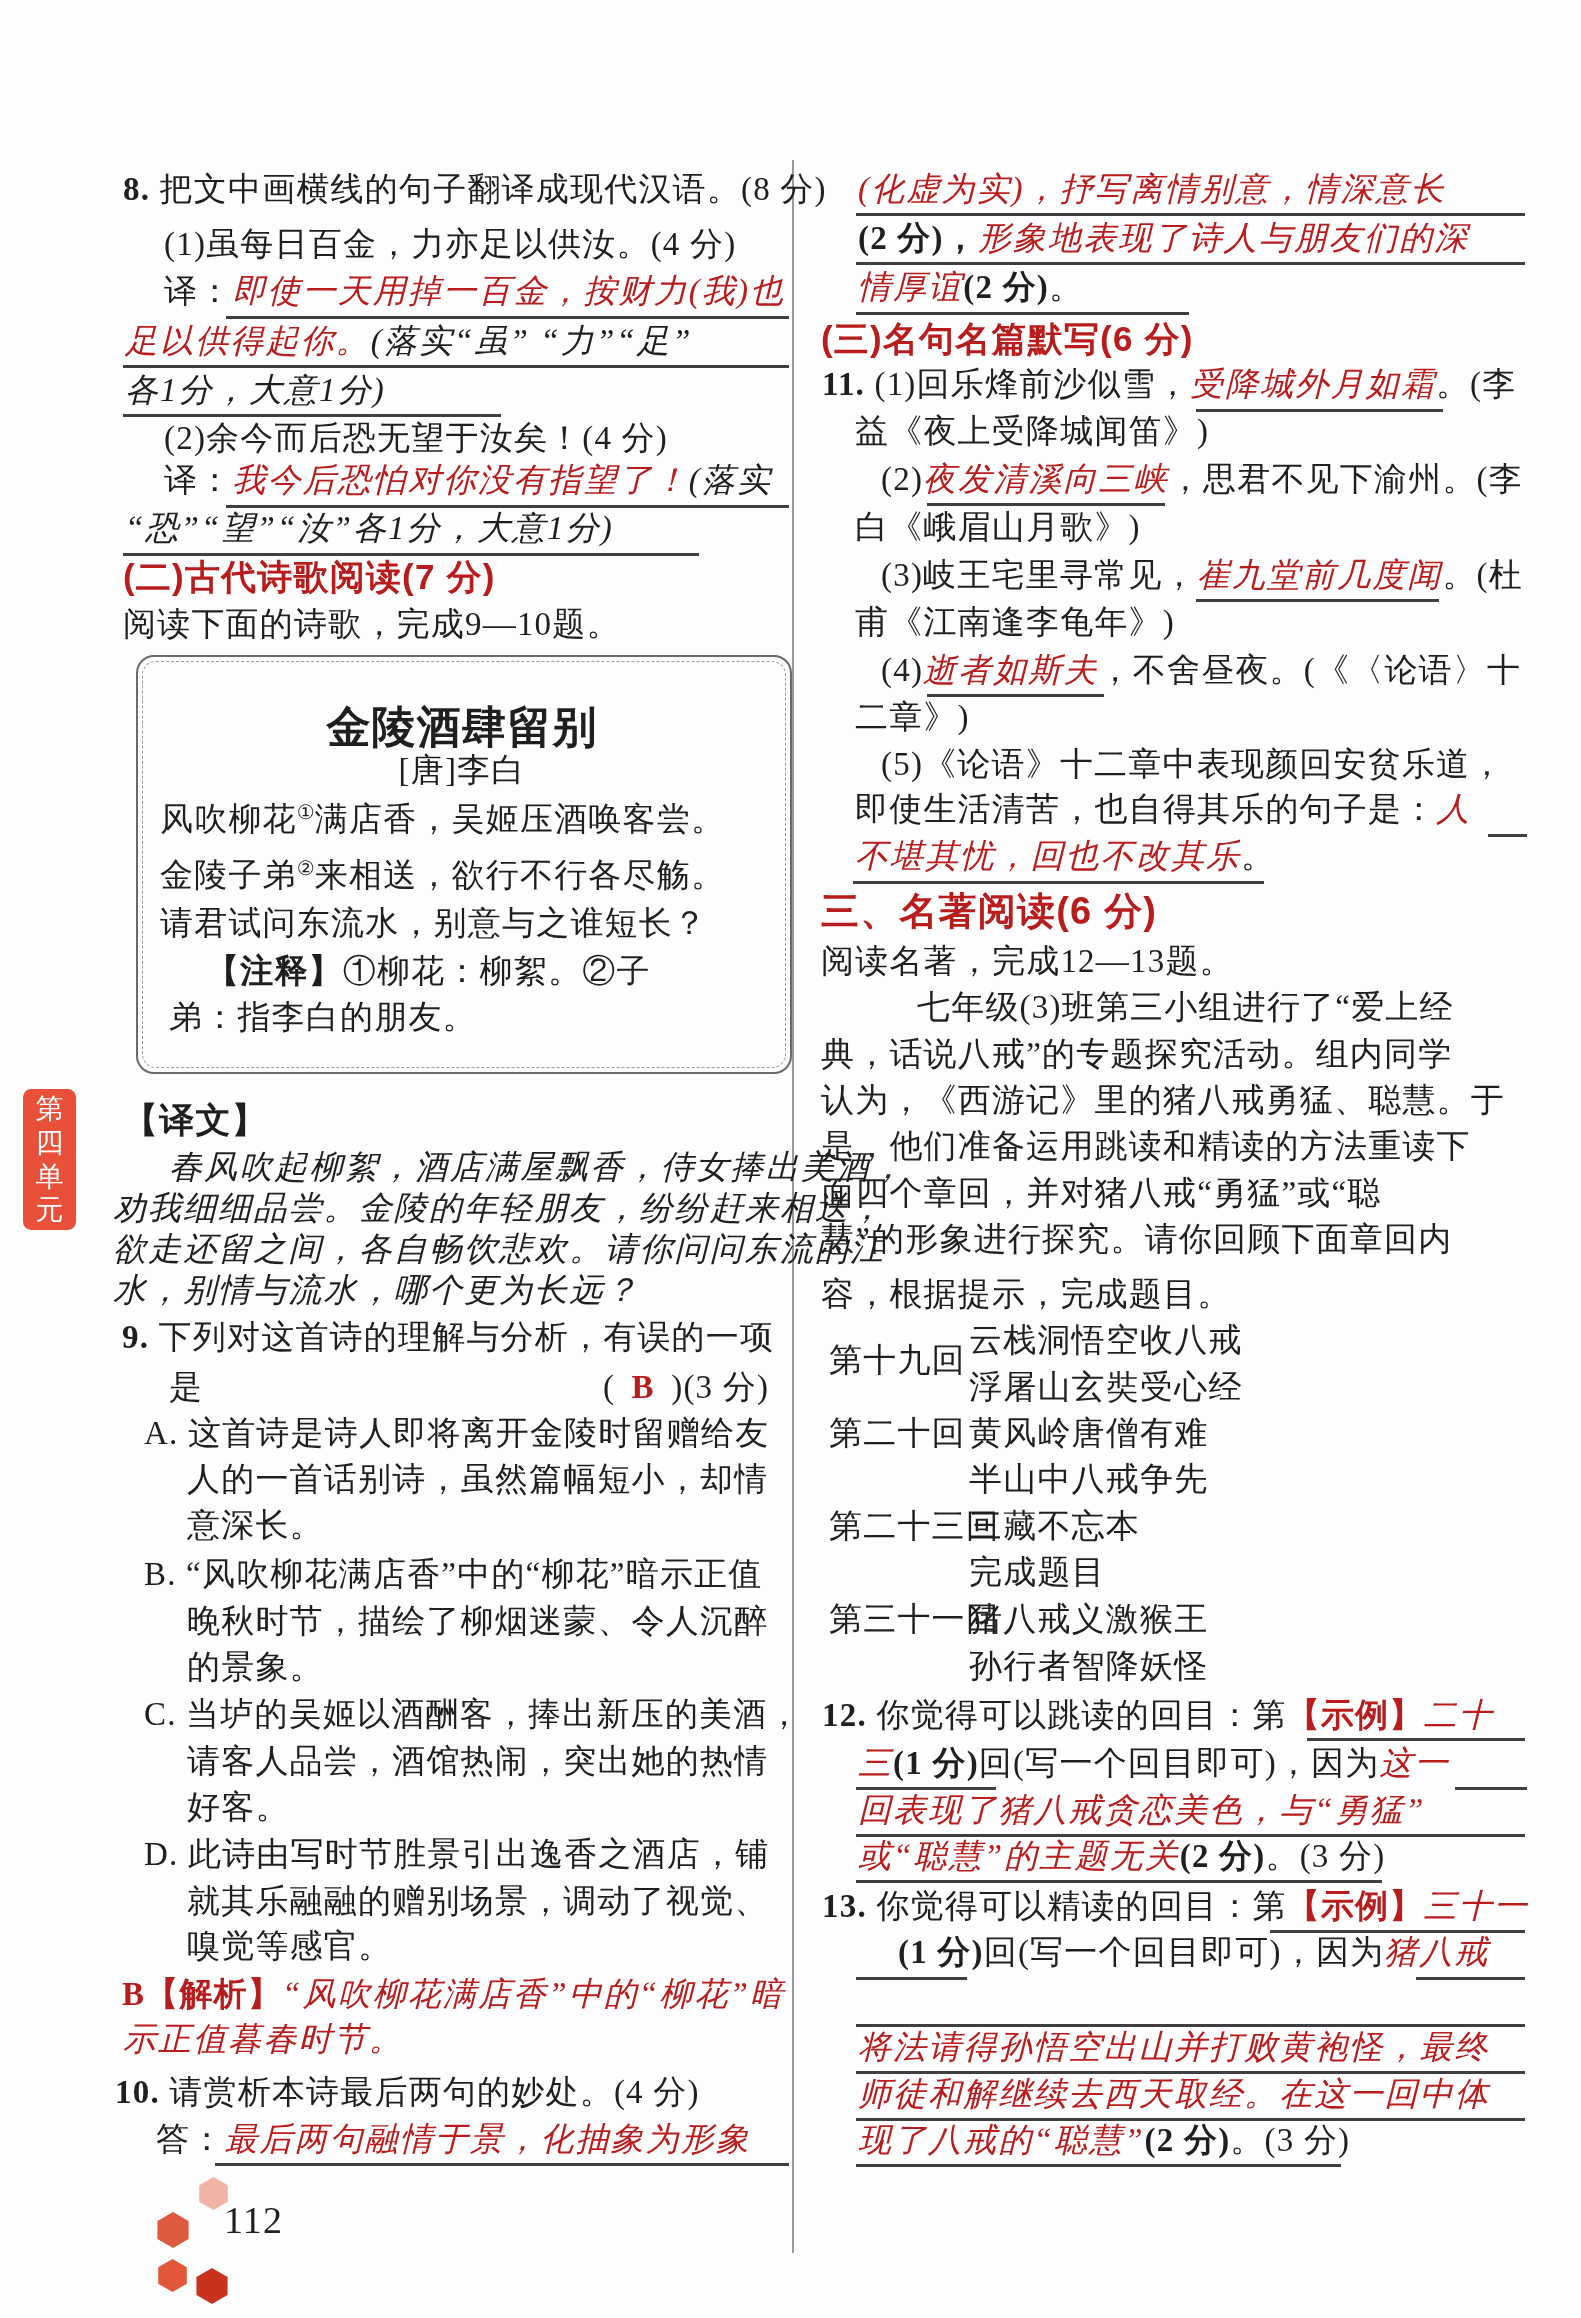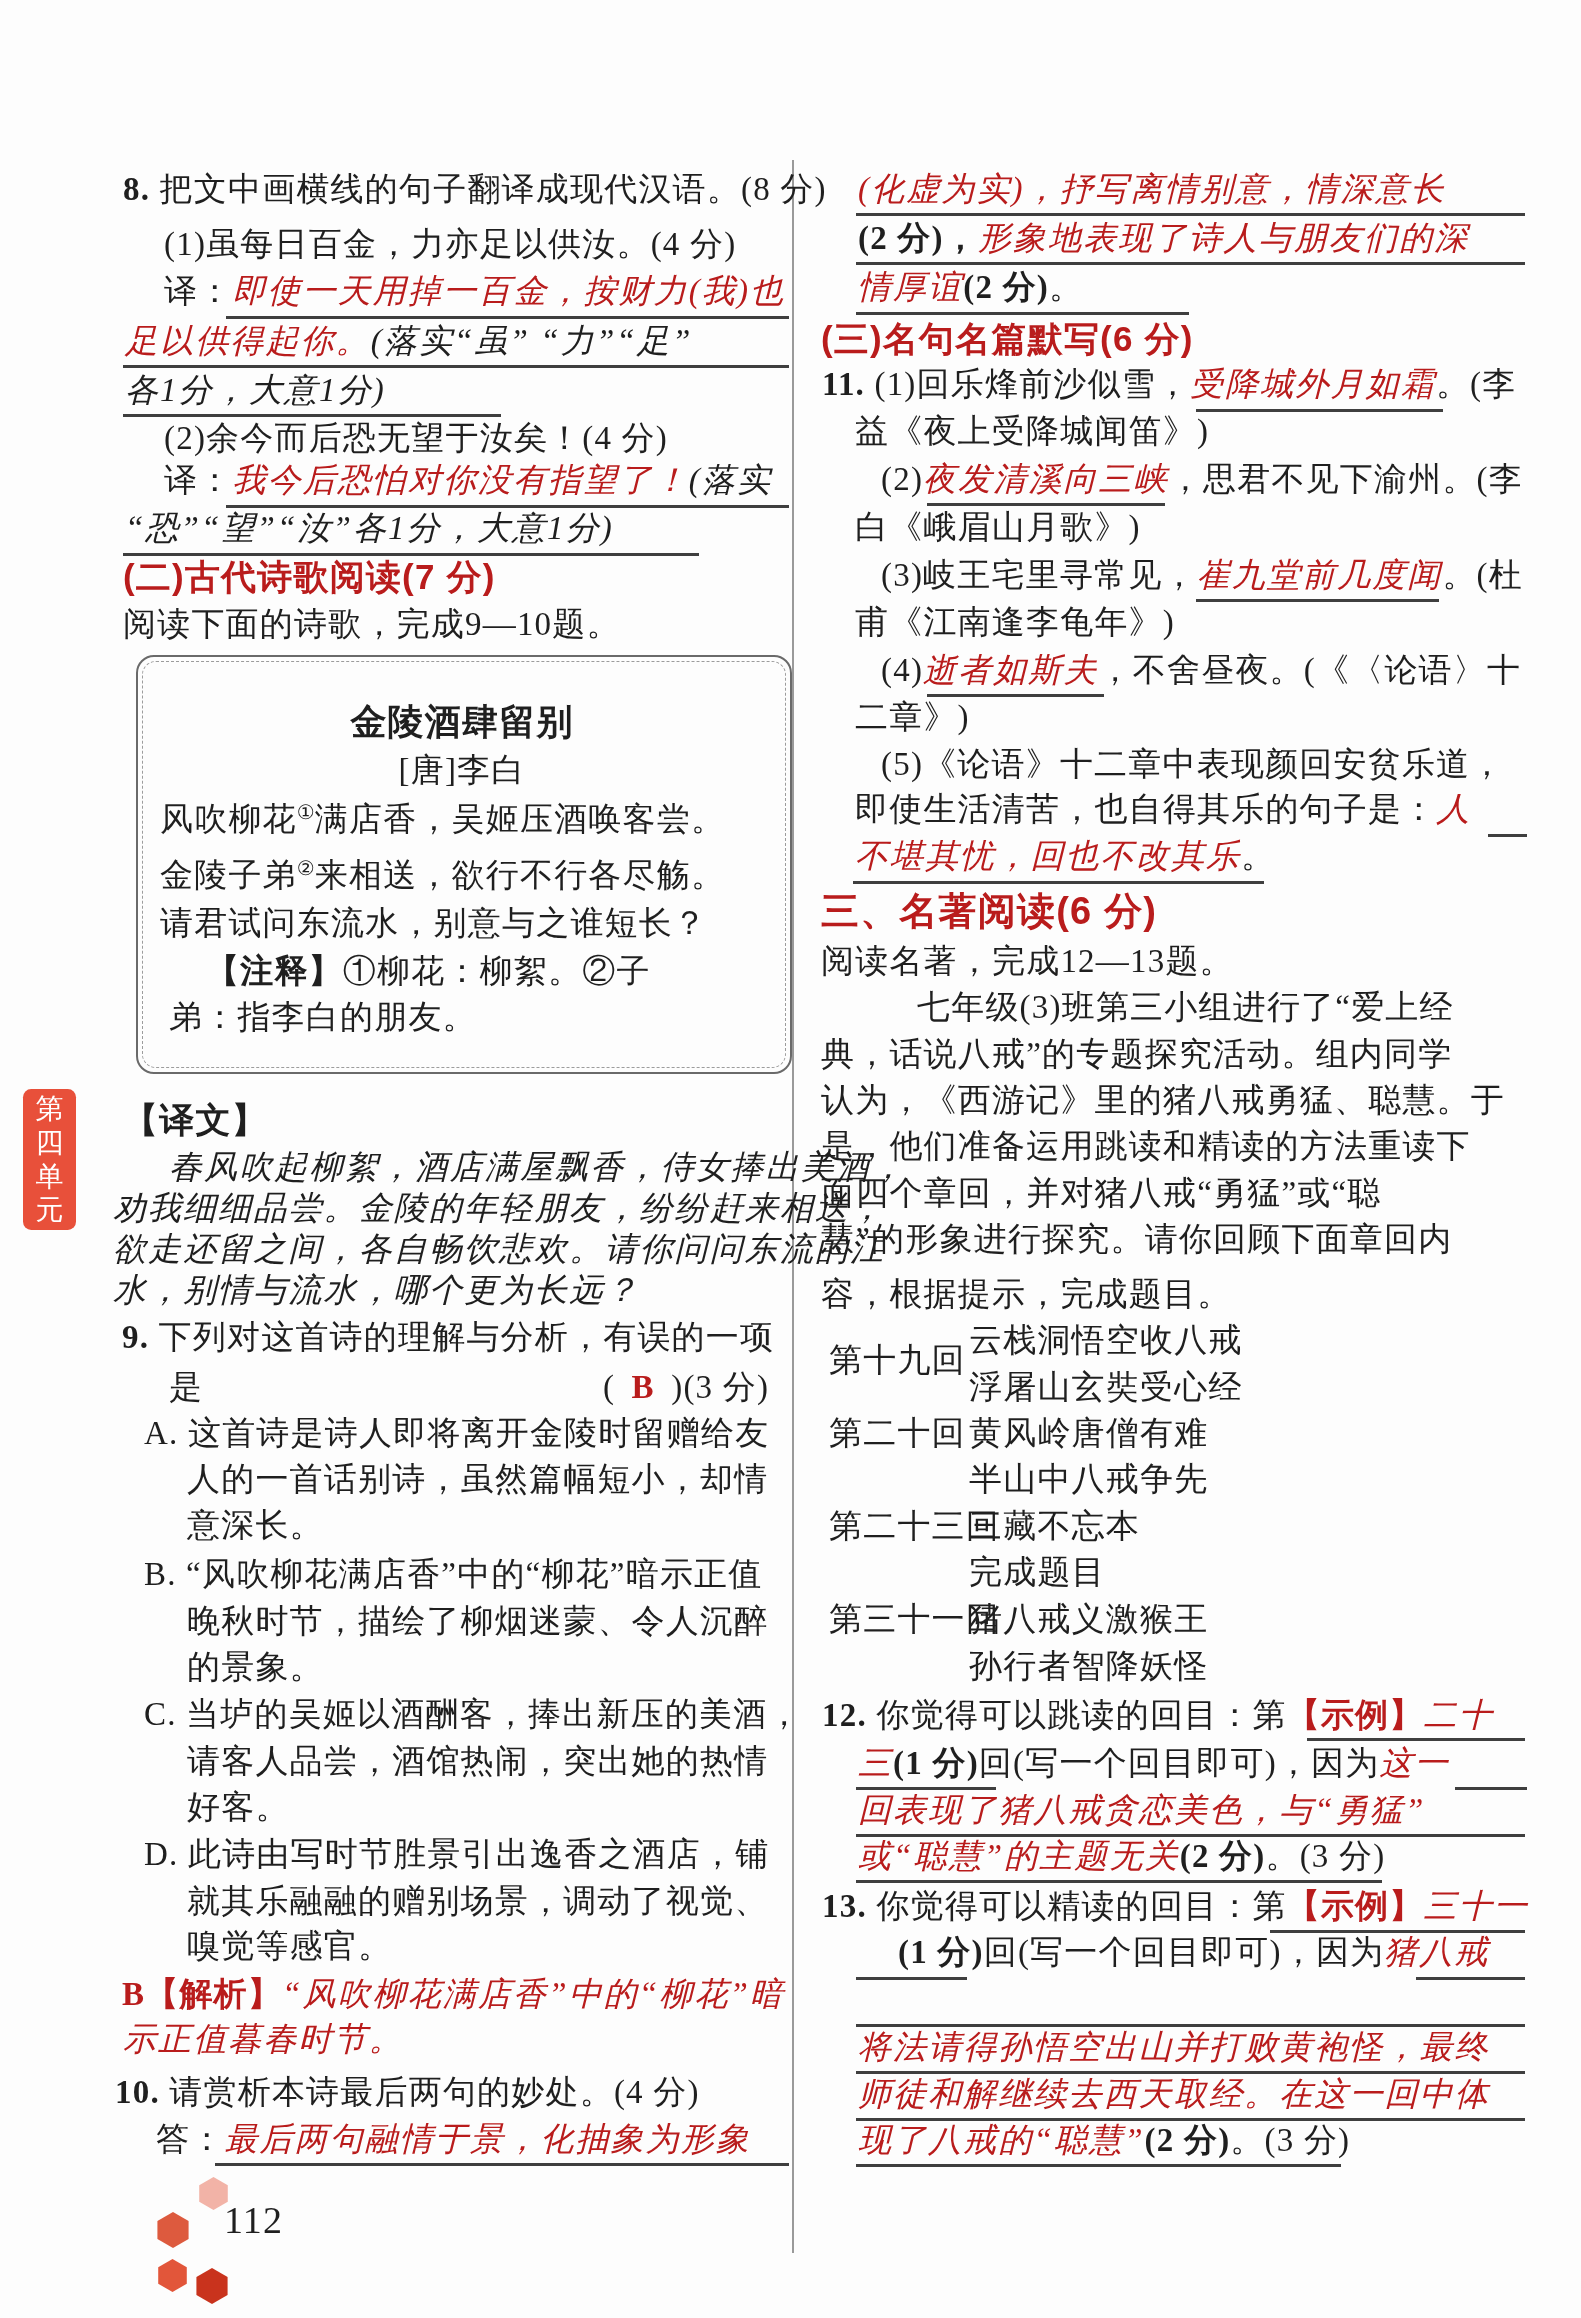--- a/index.html
+++ b/index.html
@@ -11,7 +11,7 @@
   .red{color:#b91c1c;}
   .hw{font-style:italic;letter-spacing:2.1px;}
   .sz42{font-size:35px;}
-  .sz44{font-size:36px;}
+  .sz44{font-size:44px;}
   .sz46{font-size:38px;}
   .rule{position:absolute;height:2.5px;background:#3f3f3f;}
   .divider{position:absolute;left:792px;top:160px;width:1.6px;height:2093px;background:#9a9a9a;}

